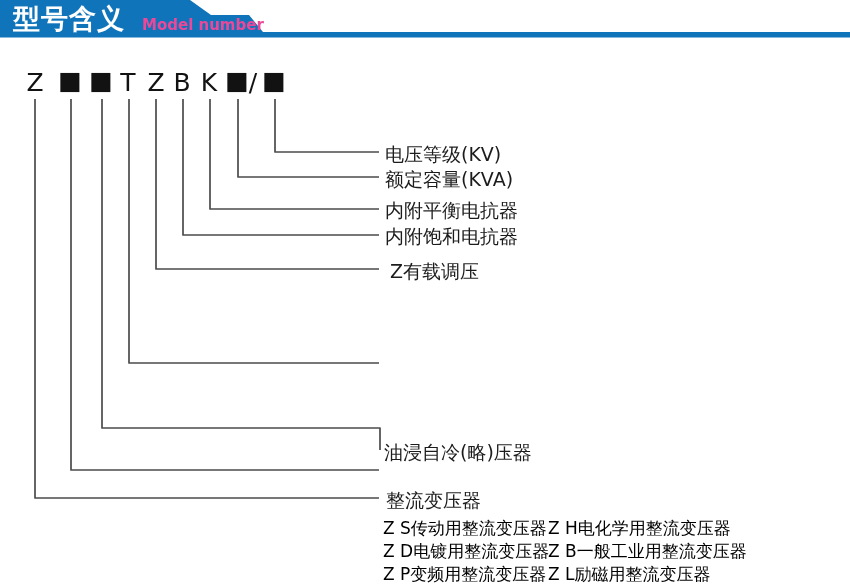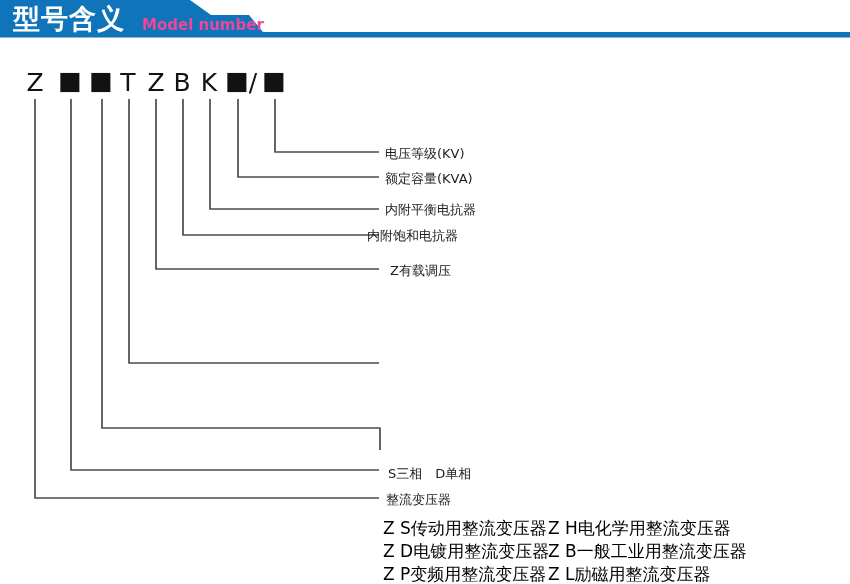--- a/index.html
+++ b/index.html
@@ -31,7 +31,7 @@
   
   .lbl {
     position:absolute; transform:translateY(-50%);
-    font-size:13px; font-weight:500; color:#1c1c1c; white-space:nowrap; line-height:22px;
+    font-size:19px; font-weight:500; color:#1c1c1c; white-space:nowrap; line-height:22px;
   }
   
   .ex-cell {

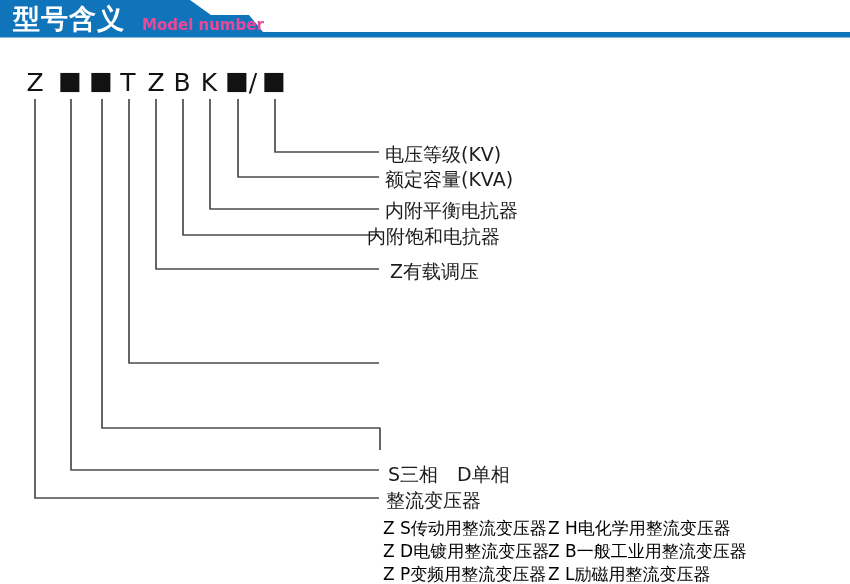--- a/index.html
+++ b/index.html
@@ -80,7 +80,7 @@
   <div class="lbl" style="left:385px; top:154px">电压等级(KV)</div>
   <div class="lbl" style="left:385px; top:179px">额定容量(KVA)</div>
   <div class="lbl" style="left:385px; top:210px">内附平衡电抗器</div>
-  <div class="lbl" style="left:367px; top:236px">内附饱和电抗器</div>
+  <div class="lbl" style="left:385px; top:236px">内附饱和电抗器</div>
   <div class="lbl" style="left:390px; top:271px">Z有载调压</div>
   <div class="lbl" style="left:388px; top:474px">S三相　D单相</div>
   <div class="lbl" style="left:386px; top:500px">整流变压器</div>

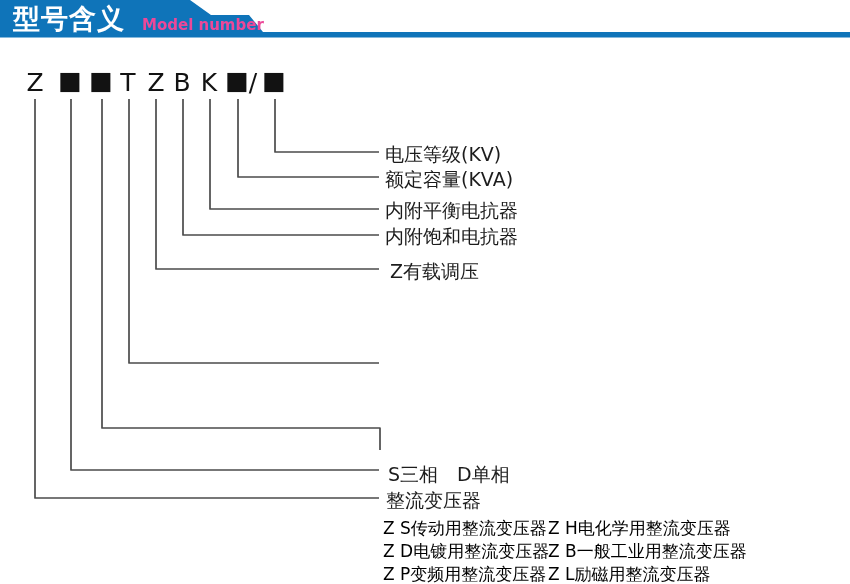--- a/index.html
+++ b/index.html
@@ -82,6 +82,7 @@
   <div class="lbl" style="left:385px; top:210px">内附平衡电抗器</div>
   <div class="lbl" style="left:385px; top:236px">内附饱和电抗器</div>
   <div class="lbl" style="left:390px; top:271px">Z有载调压</div>
+  <div class="lbl" style="left:384px; top:452px">油浸自冷(略)压器</div>
   <div class="lbl" style="left:388px; top:474px">S三相　D单相</div>
   <div class="lbl" style="left:386px; top:500px">整流变压器</div>
 

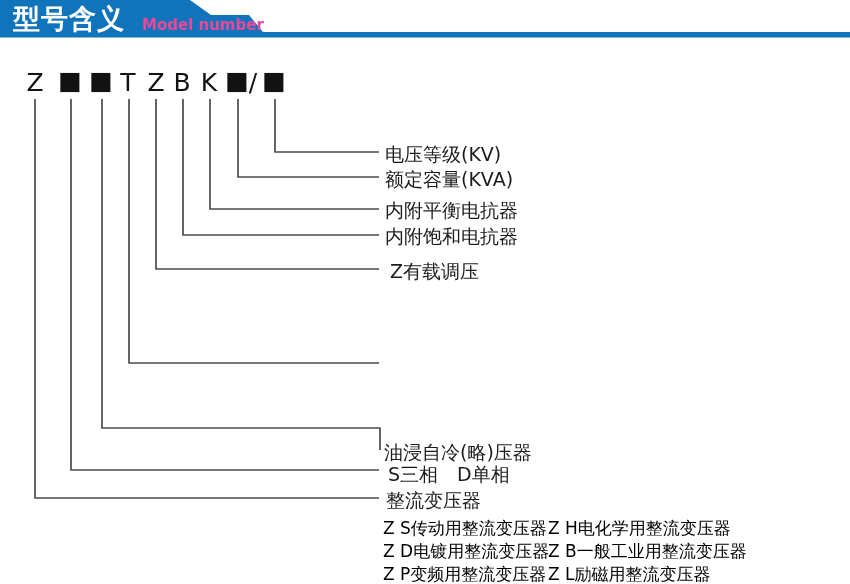--- a/index.html
+++ b/index.html
@@ -83,7 +83,6 @@
   <div class="lbl" style="left:385px; top:236px">内附饱和电抗器</div>
   <div class="lbl" style="left:390px; top:271px">Z有载调压</div>
   <div class="lbl" style="left:384px; top:452px">油浸自冷(略)压器</div>
-  <div class="lbl" style="left:388px; top:474px">S三相　D单相</div>
   <div class="lbl" style="left:386px; top:500px">整流变压器</div>
 
   <div>

